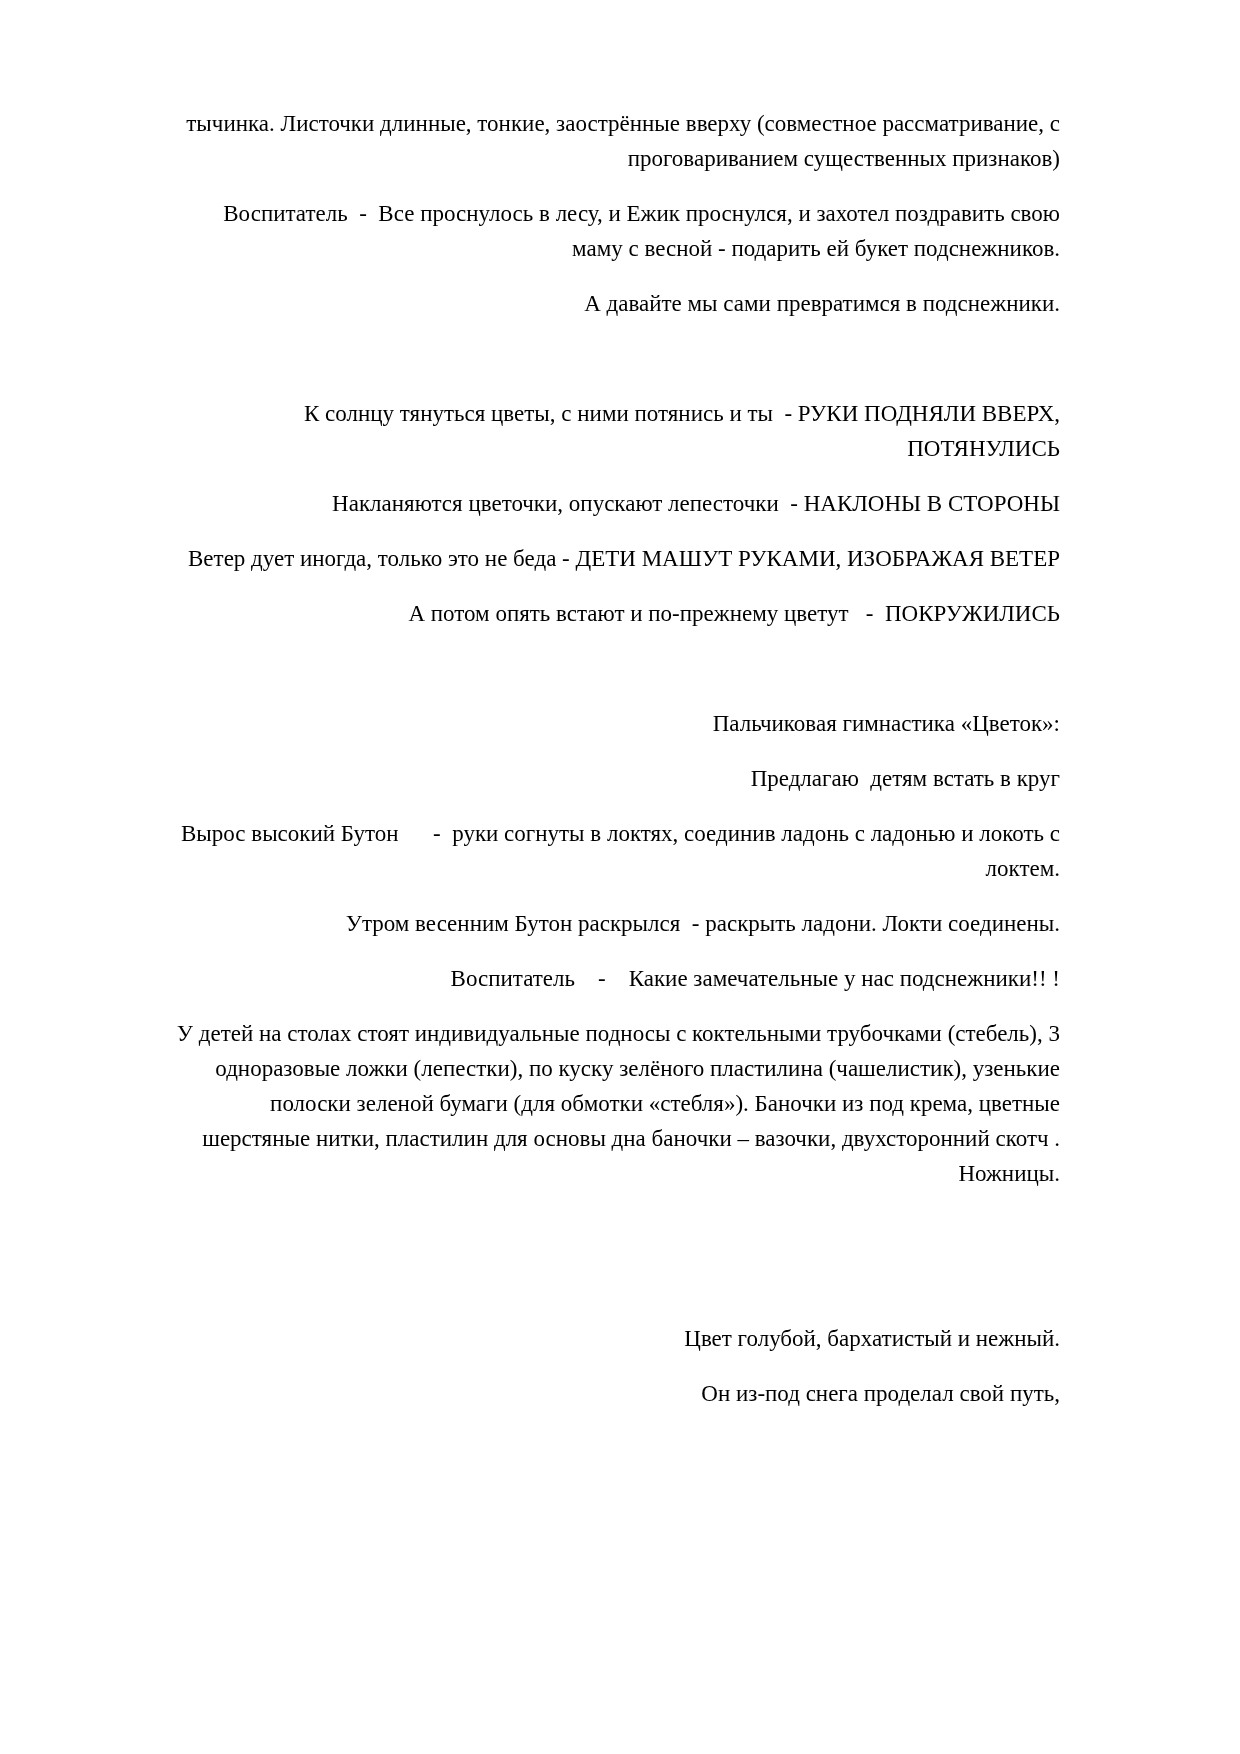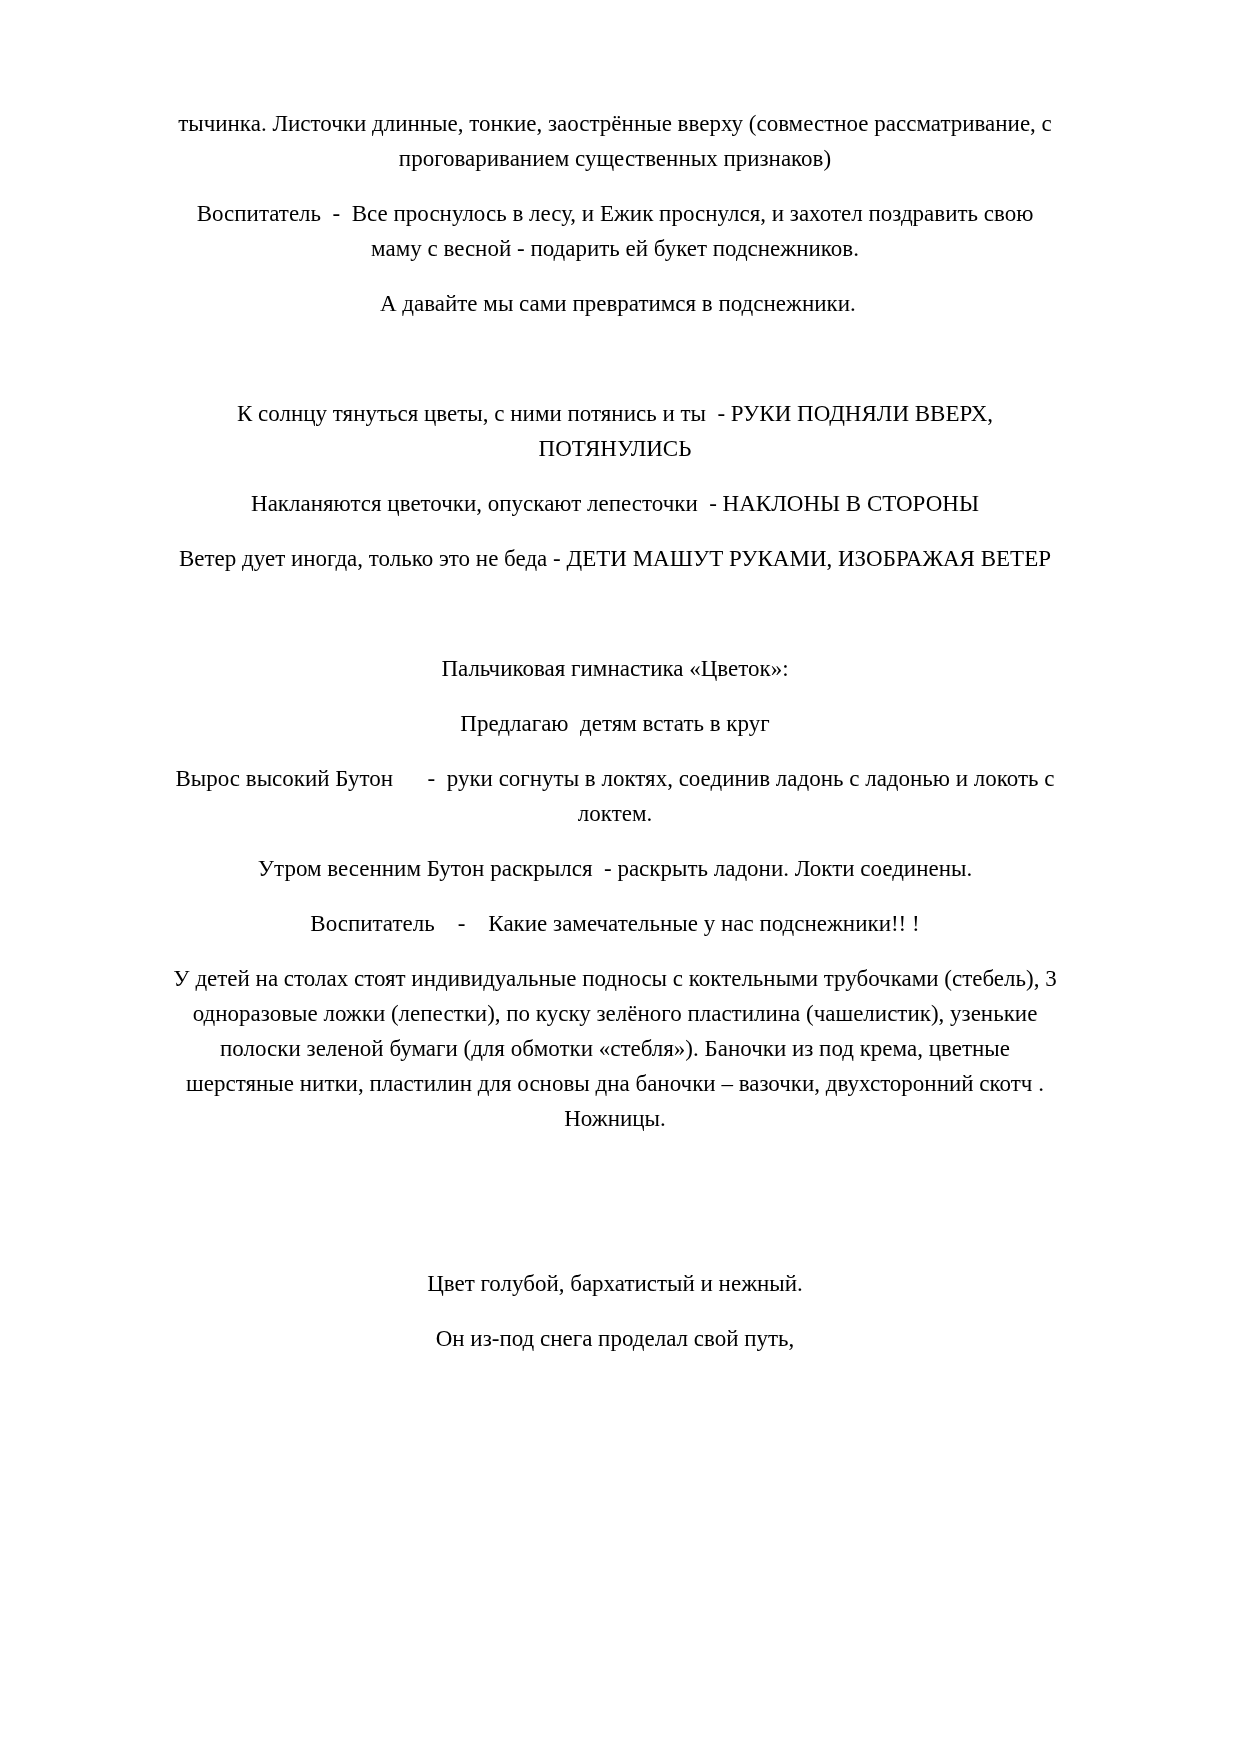--- a/index.html
+++ b/index.html
@@ -27,7 +27,7 @@
     margin: 0 0 20px 0;
     white-space: pre-wrap;
     min-height: 35px;
-    text-align: center;
+    text-align: right;
   }
 </style>
 </head>

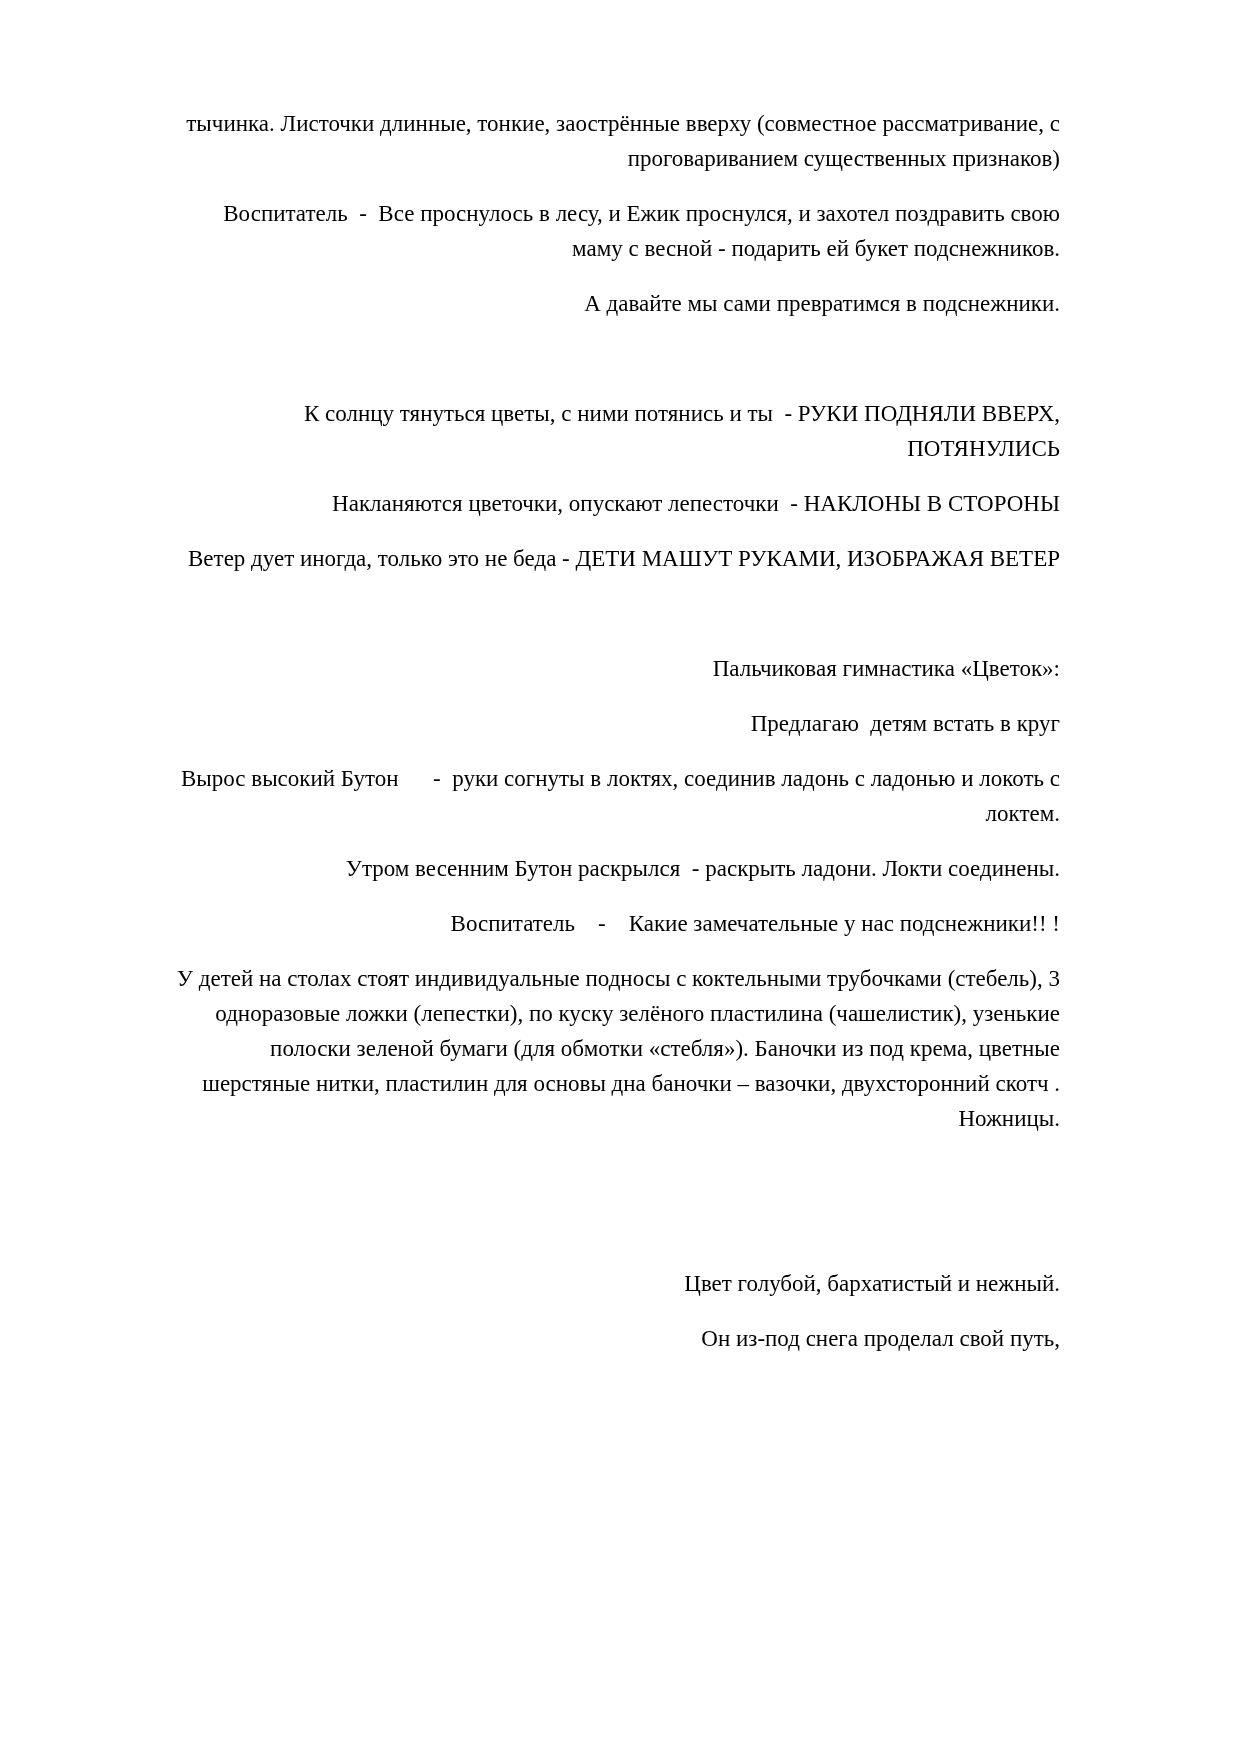--- a/index.html
+++ b/index.html
@@ -41,6 +41,7 @@
   <p class="para">К солнцу тянуться цветы, с ними потянись и ты  - РУКИ ПОДНЯЛИ ВВЕРХ, ПОТЯНУЛИСЬ</p>
   <p class="para">Накланяются цветочки, опускают лепесточки  - НАКЛОНЫ В СТОРОНЫ</p>
   <p class="para">Ветер дует иногда, только это не беда - ДЕТИ МАШУТ РУКАМИ, ИЗОБРАЖАЯ ВЕТЕР</p>
+  <p class="para">А потом опять встают и по-прежнему цветут   -  ПОКРУЖИЛИСЬ</p>
   <p class="para"></p>
   <p class="para">Пальчиковая гимнастика «Цветок»:</p>
   <p class="para">Предлагаю  детям встать в круг</p>

